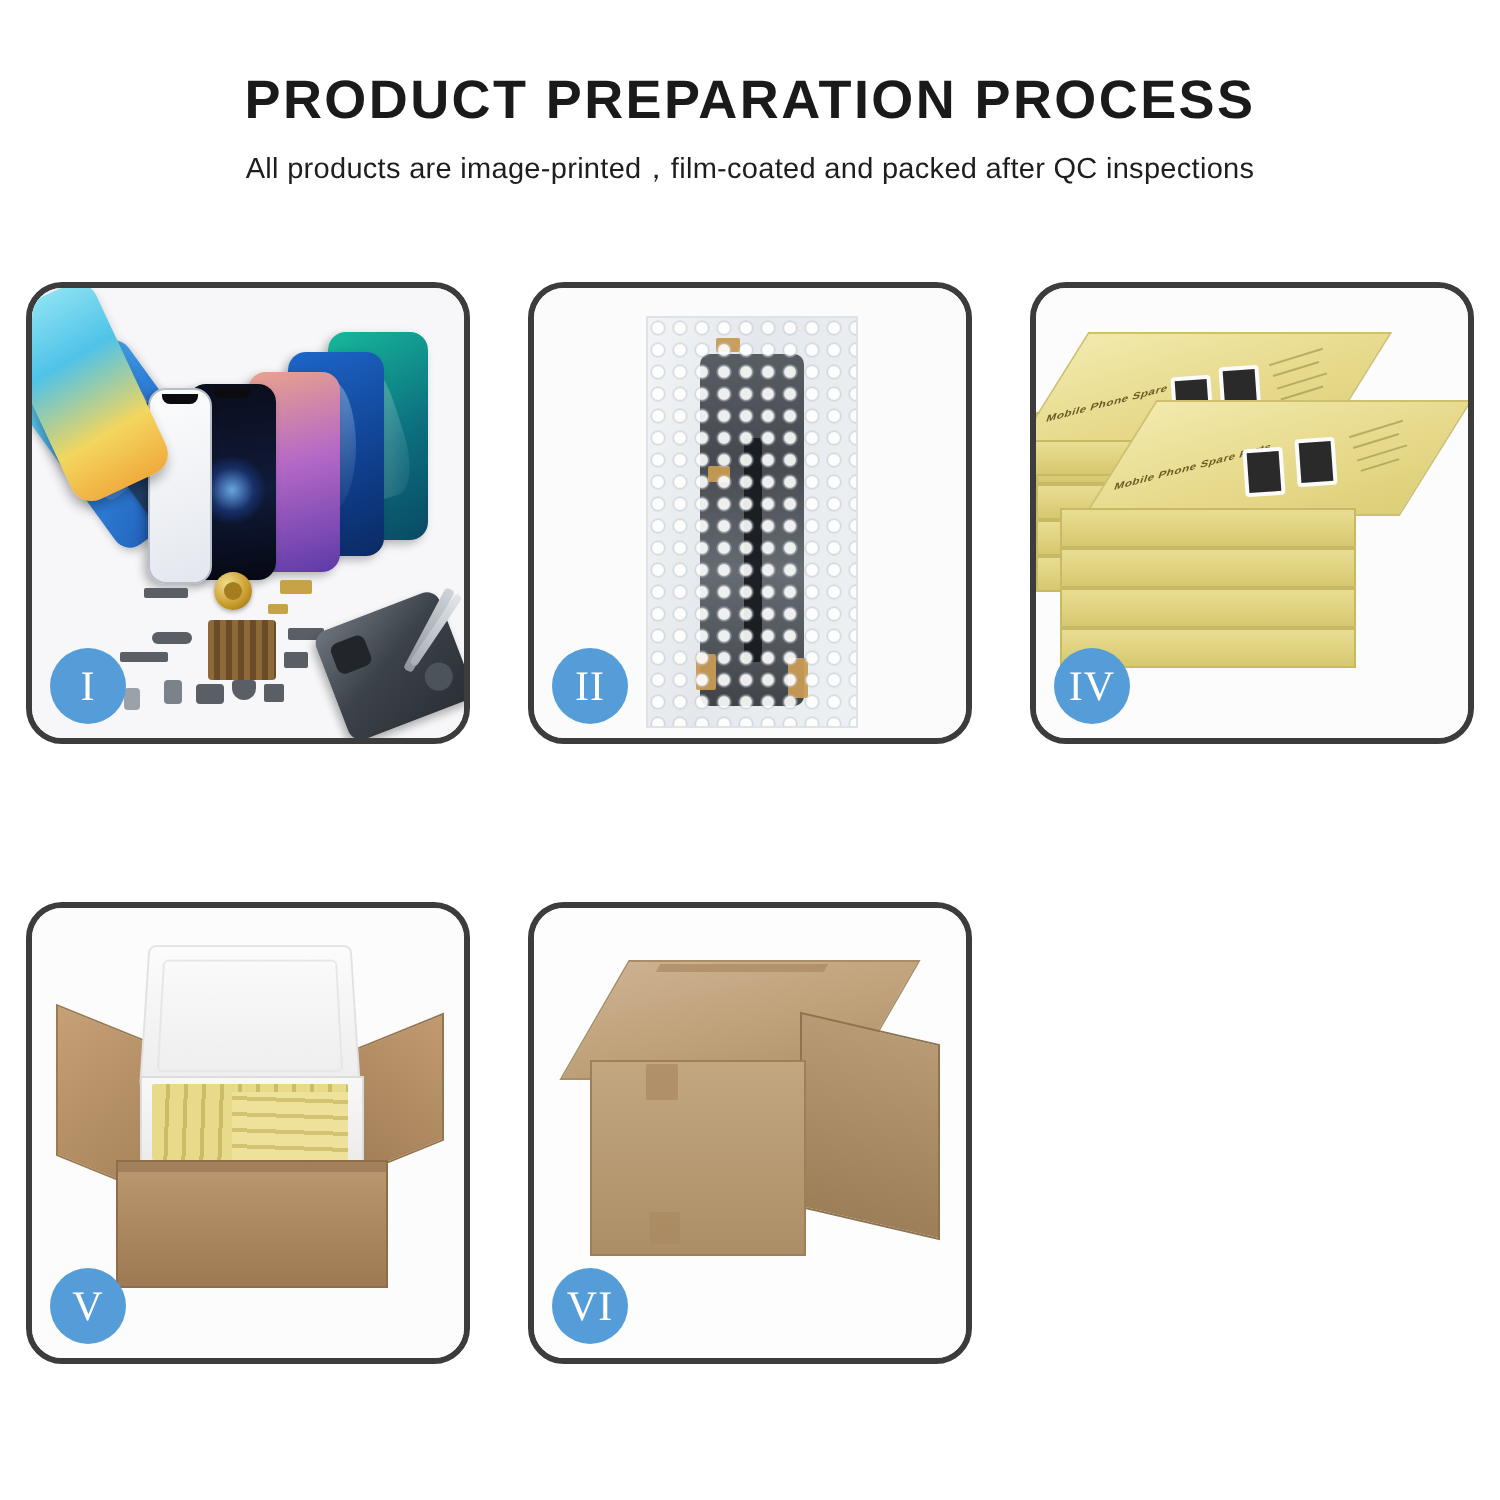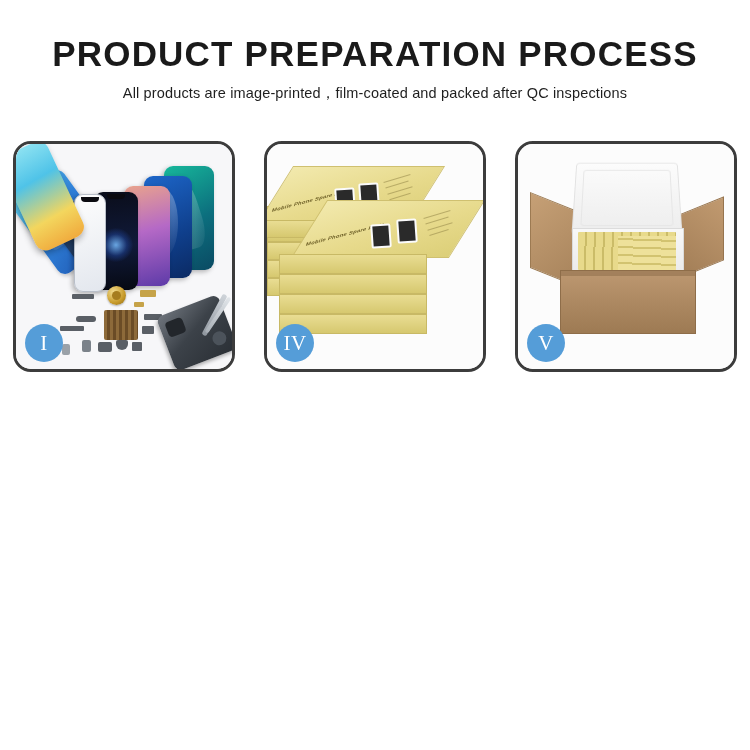--- a/index.html
+++ b/index.html
@@ -17,7 +17,7 @@
   
   #header { position: absolute; left: 0; top: 36px; width: 750px; text-align: center; }
   #title {
-    font-size: 35px;
+    font-size: 27px;
     font-weight: 700;
     letter-spacing: 1.2px;
     color: #1a1a1a;

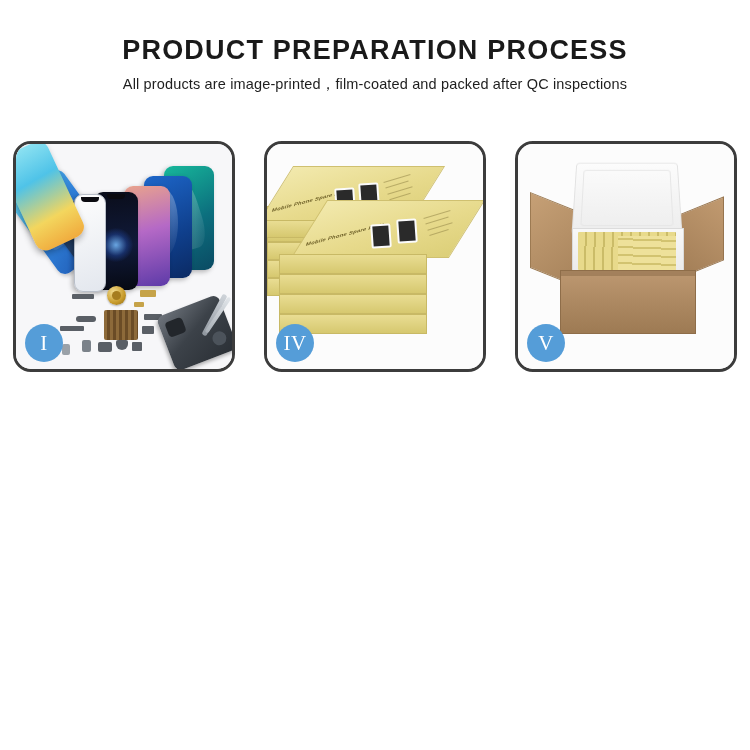--- a/index.html
+++ b/index.html
@@ -309,6 +309,20 @@
       <div class="badge">I</div>
     </div>
 
+    <div class="panel p2">
+      <div class="stage">
+        <div class="bubblebag">
+          <div class="innerpart"></div>
+          <div class="flex-strip"></div>
+          <div class="tape" style="left:34px;top:10px;width:12px;height:7px;"></div>
+          <div class="tape" style="left:30px;top:74px;width:11px;height:8px;"></div>
+          <div class="tape" style="left:24px;top:168px;width:10px;height:18px;"></div>
+          <div class="tape" style="left:70px;top:170px;width:10px;height:20px;"></div>
+          <div class="bubbles"></div>
+        </div>
+      </div>
+      <div class="badge">II</div>
+    </div>
 
 
     <div class="panel p4">

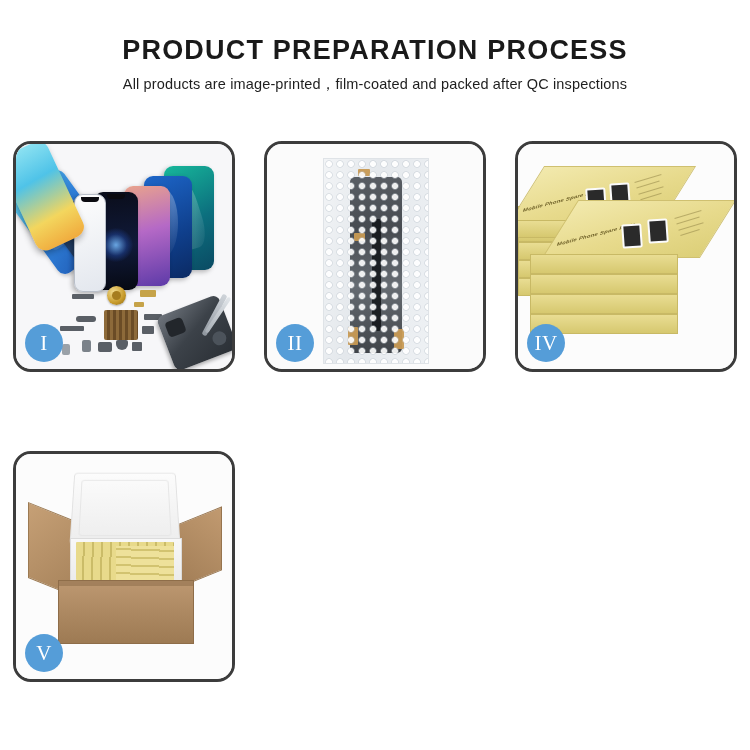--- a/index.html
+++ b/index.html
@@ -381,6 +381,17 @@
       <div class="badge">V</div>
     </div>
 
+    <div class="panel p6">
+      <div class="stage">
+        <div class="c-top"></div>
+        <div class="c-seam"></div>
+        <div class="c-side"></div>
+        <div class="c-front"></div>
+        <div class="c-tab" style="left:56px;top:78px;width:16px;height:18px;"></div>
+        <div class="c-tab" style="left:58px;top:152px;width:15px;height:16px;"></div>
+      </div>
+      <div class="badge">VI</div>
+    </div>
 
   </div>
 </div>

